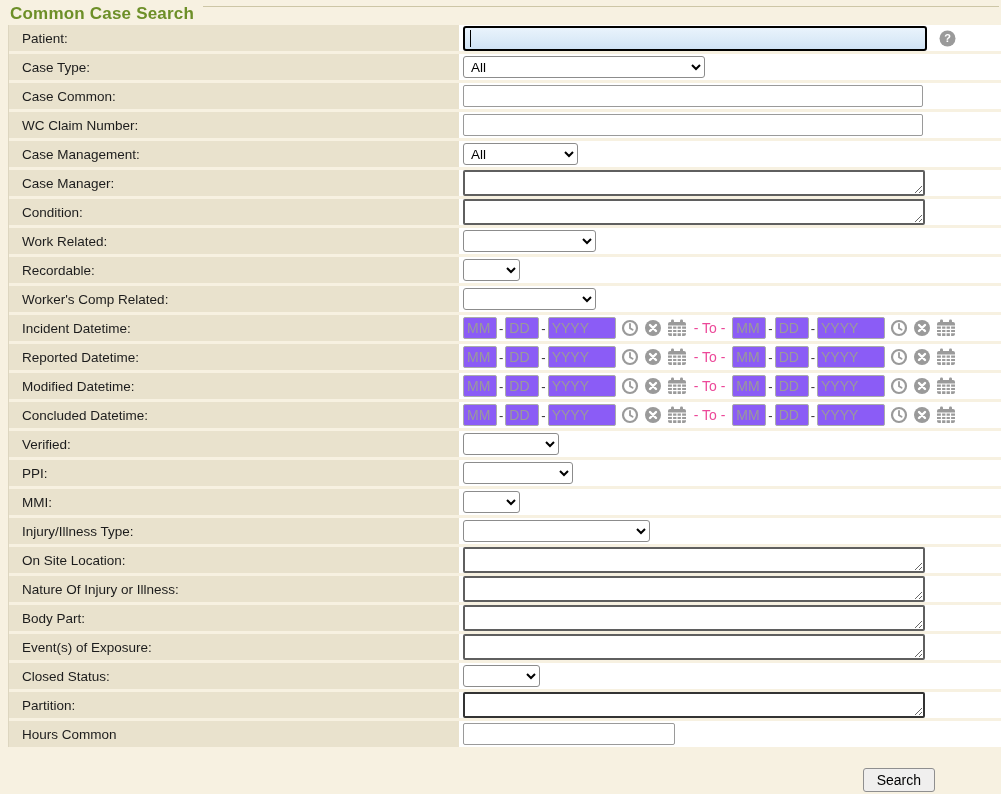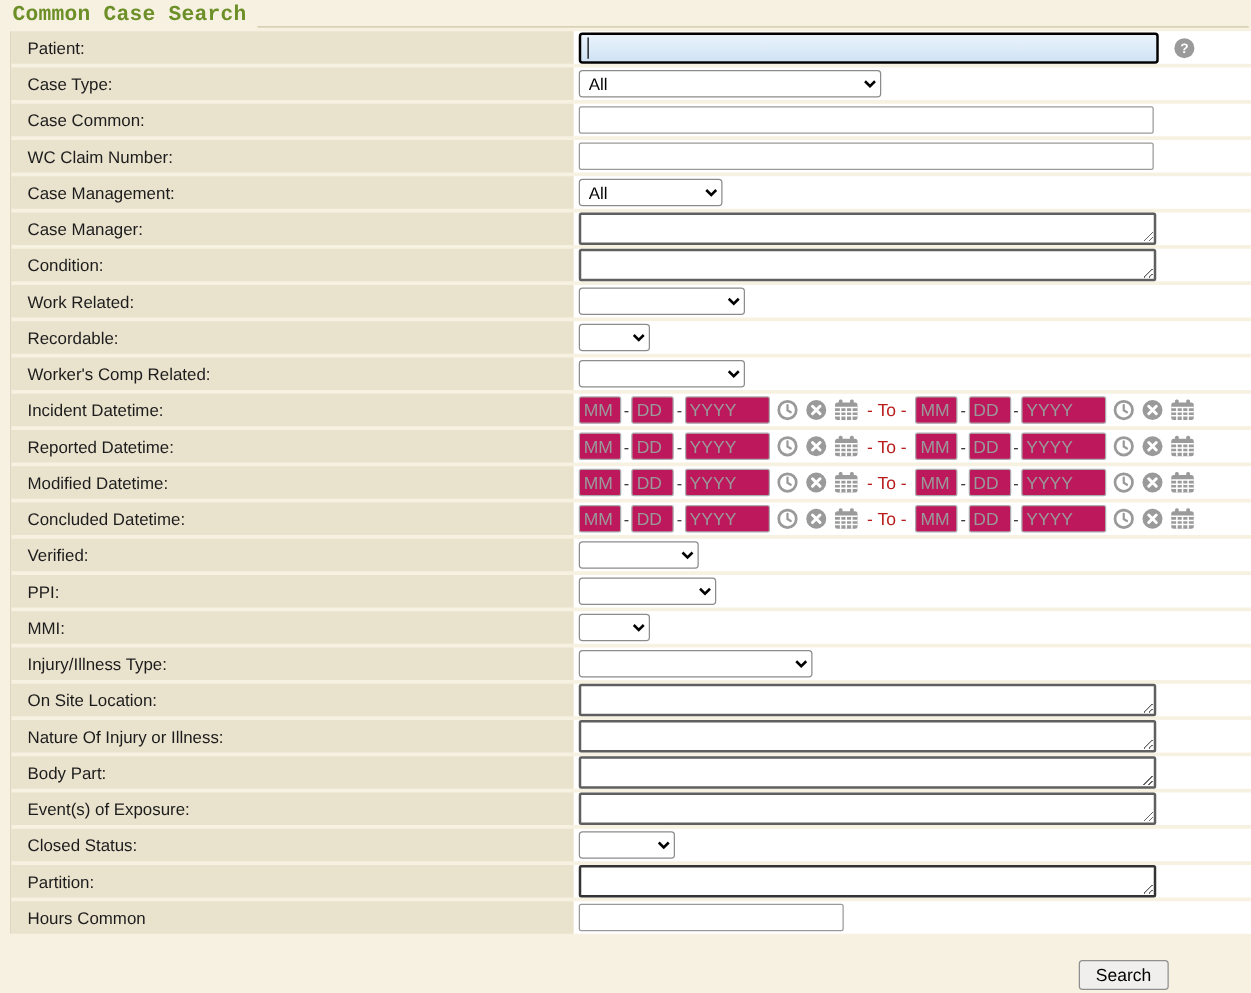--- a/index.html
+++ b/index.html
@@ -11,8 +11,8 @@
     overflow: hidden;
   }
   .legend-row {
-    display: flex; align-items: flex-end;
-    padding: 4px 0 3px 10px; height: 25px; font-family: Liberation Mono, monospace;
+    display: flex; align-items: flex-start;
+    padding: 4px 0 3px 10px; height: 25px;
   }
   .legend-row h2 {
     font-size: 17px; font-weight: bold; color: #6d8f28;

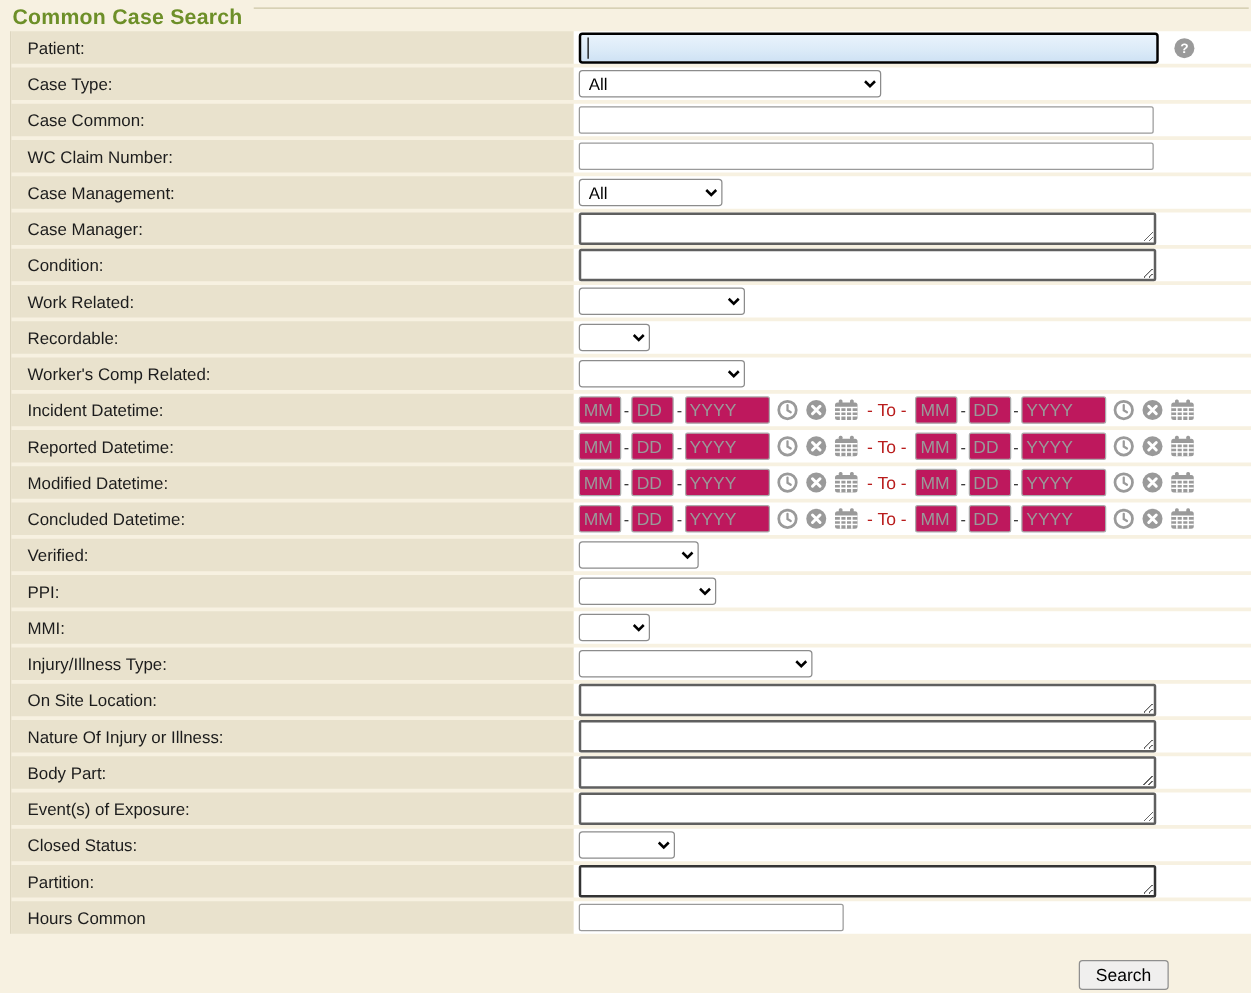--- a/index.html
+++ b/index.html
@@ -77,7 +77,7 @@
   
   .d-in {
     height: 22px; border: 1px solid #ababab; border-radius: 2px;
-    background: #be185d; font: 14px "Liberation Sans", sans-serif;
+    background: #8b5cf6; font: 14px "Liberation Sans", sans-serif;
     padding: 0 3px; color: #000; outline: none;
   }
   .d-in::placeholder { color: #9a9a9a; opacity: 1; }

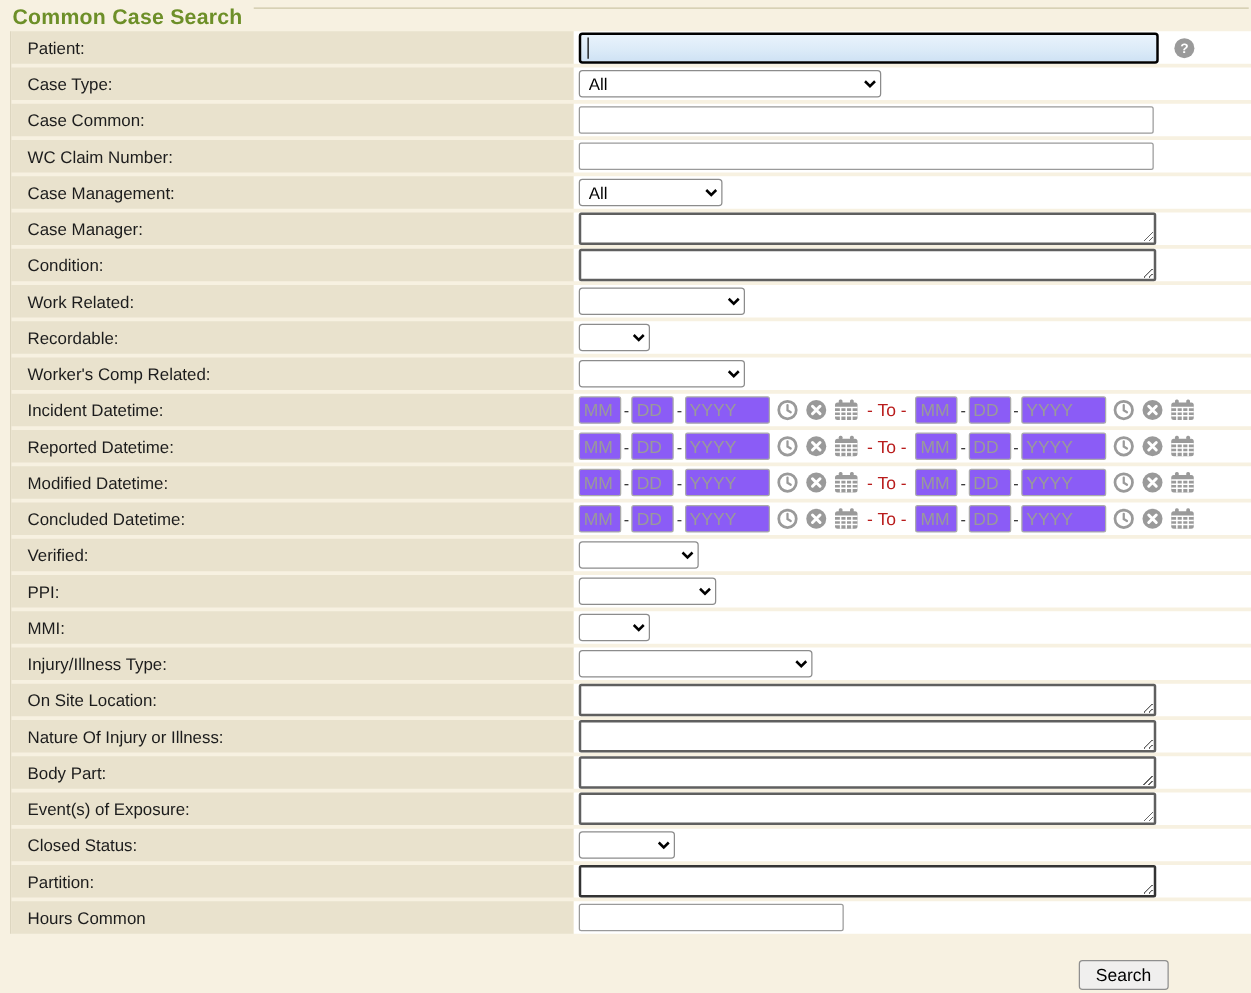--- a/index.html
+++ b/index.html
@@ -86,7 +86,7 @@
   .dash { color: #333; font-size: 13px; margin: 0 2px; }
   .dticon { display: inline-flex; margin-left: 5px; cursor: pointer; }
   .dticon:first-of-type { margin-left: 8px; }
-  .to-label { color: #b91c1c; font-size: 14px; margin: 0 7px; white-space: pre; }
+  .to-label { color: #ec4899; font-size: 14px; margin: 0 7px; white-space: pre; }
 
   
   [data-name="field-hours-worked-input"] { width: 212px; }

